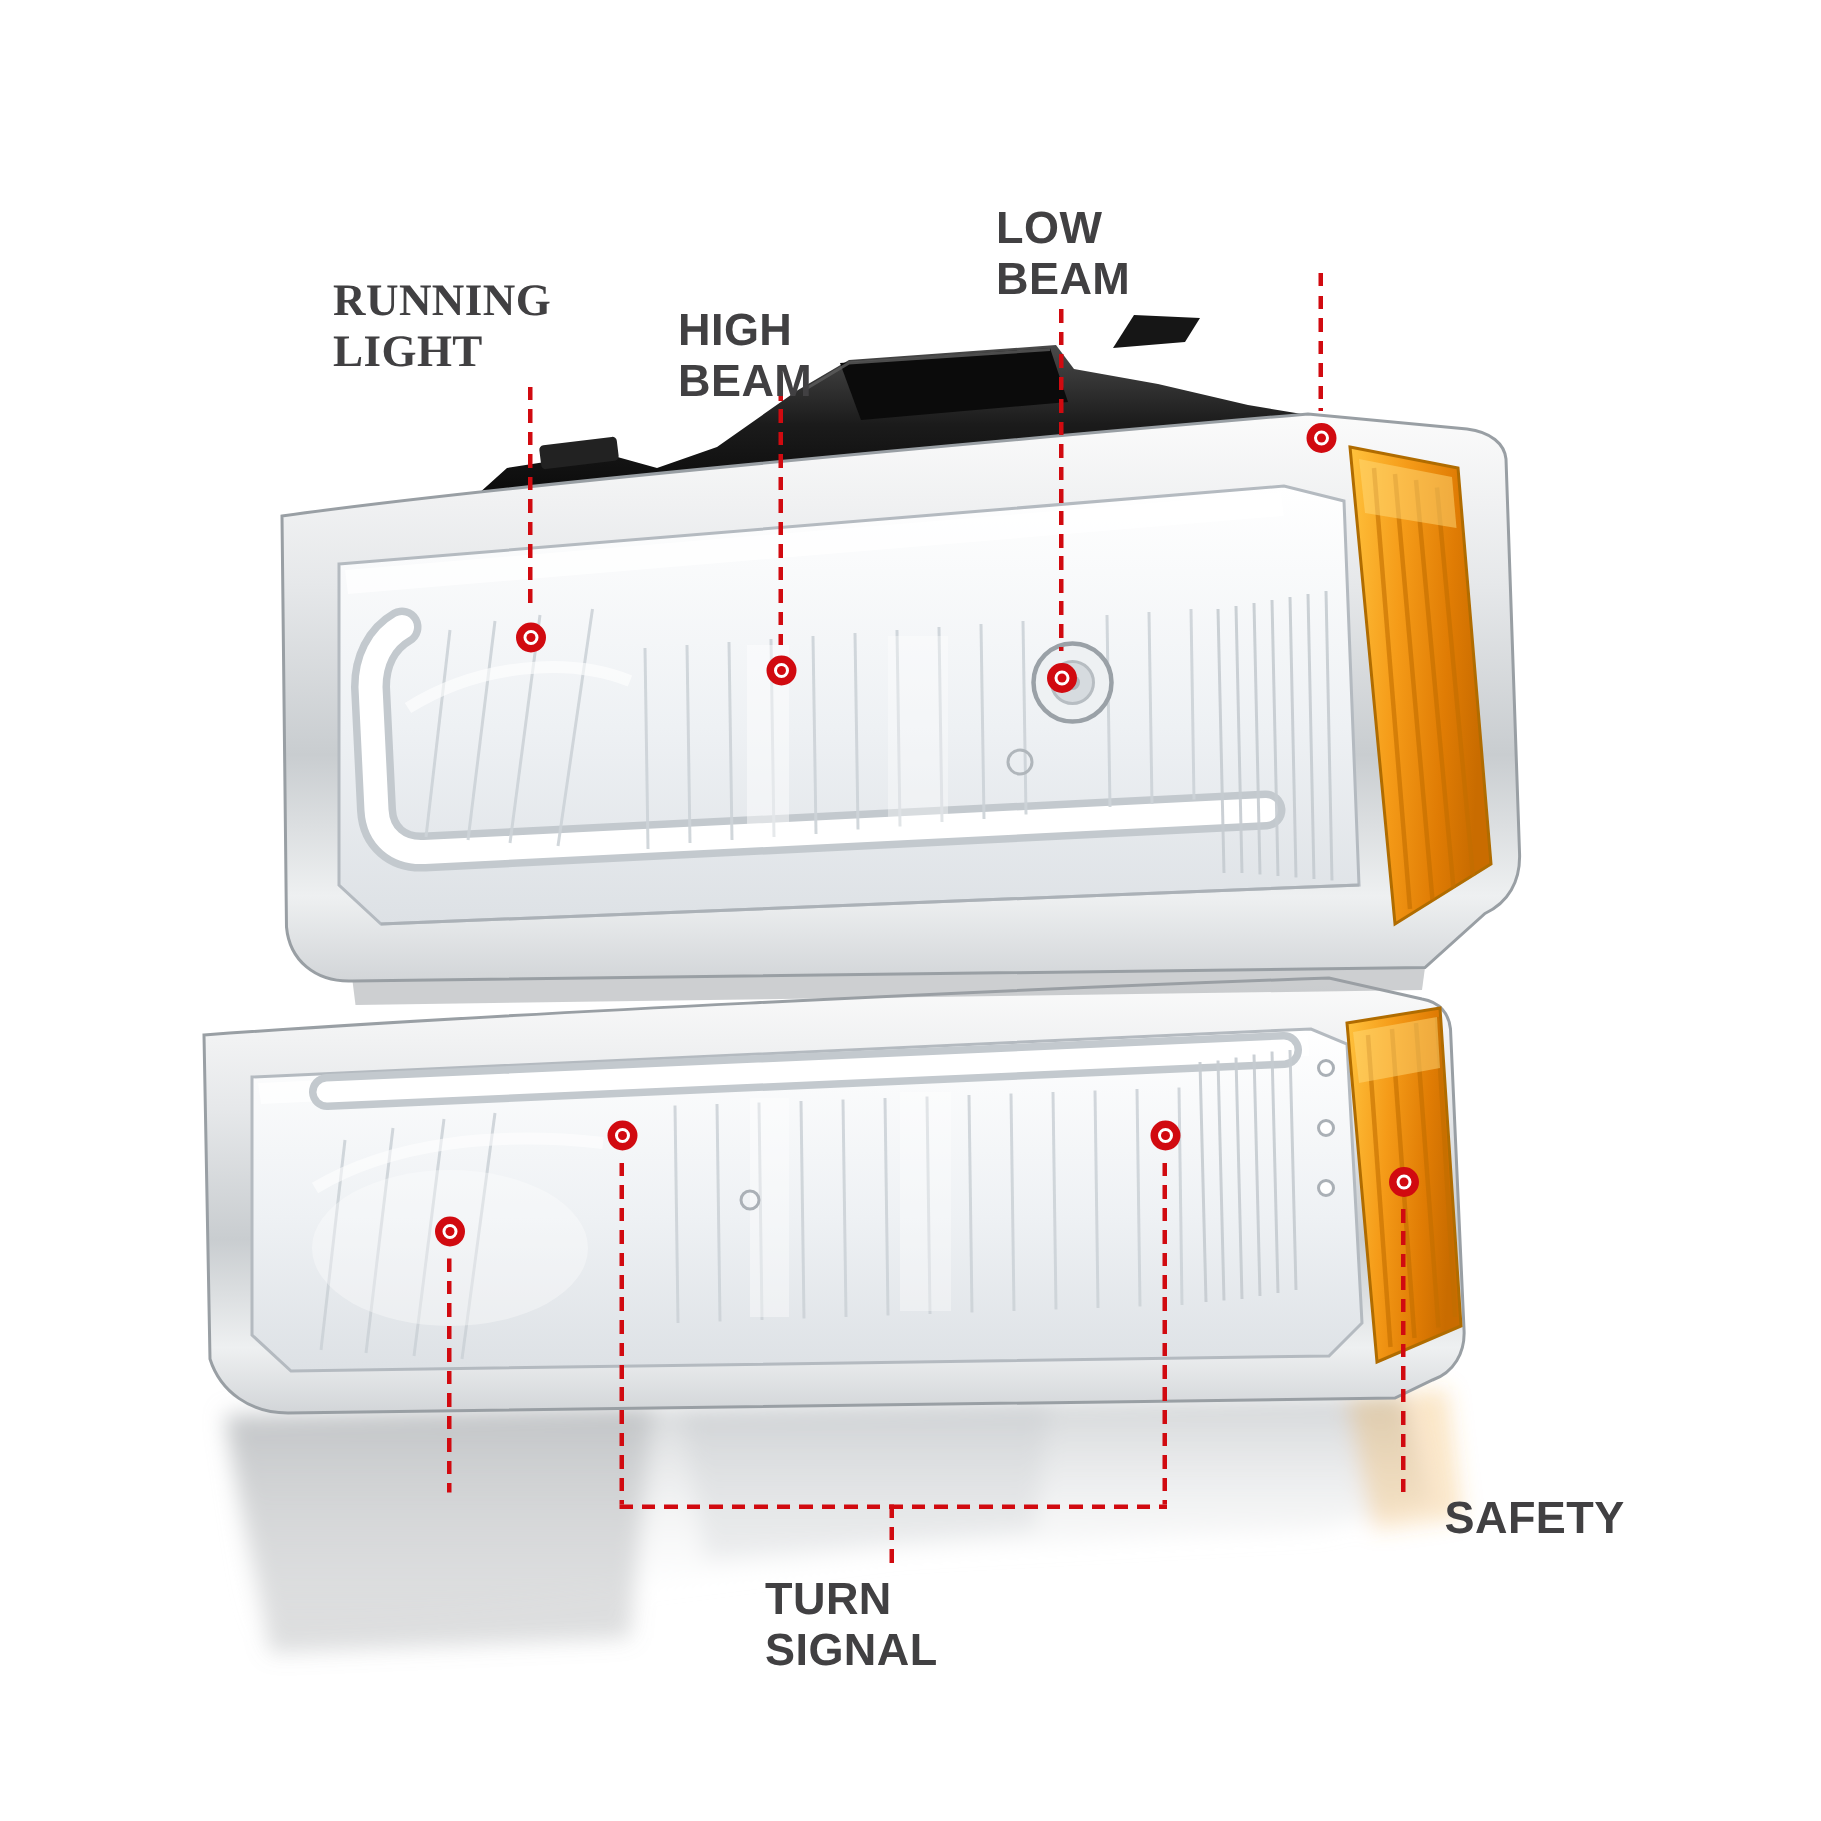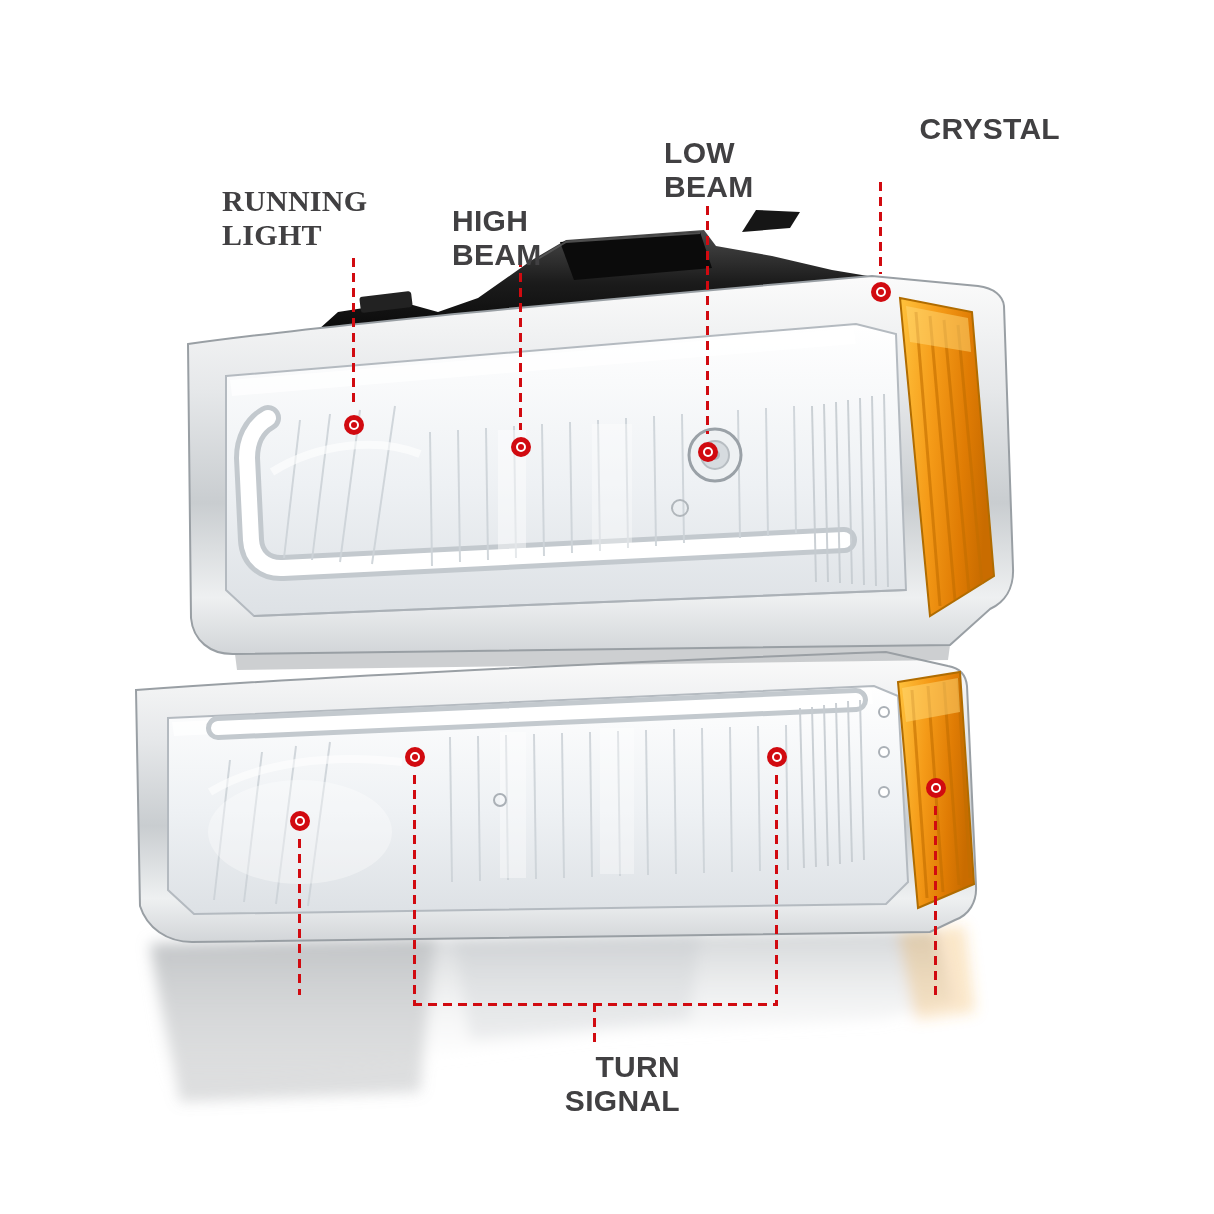--- a/index.html
+++ b/index.html
@@ -256,7 +256,6 @@
   </div>
 
   <div class="callout-label" style="left:850px; top:112px; width:210px; text-align:right;">
-    <div>CRYSTAL</div>
   </div>
 
 

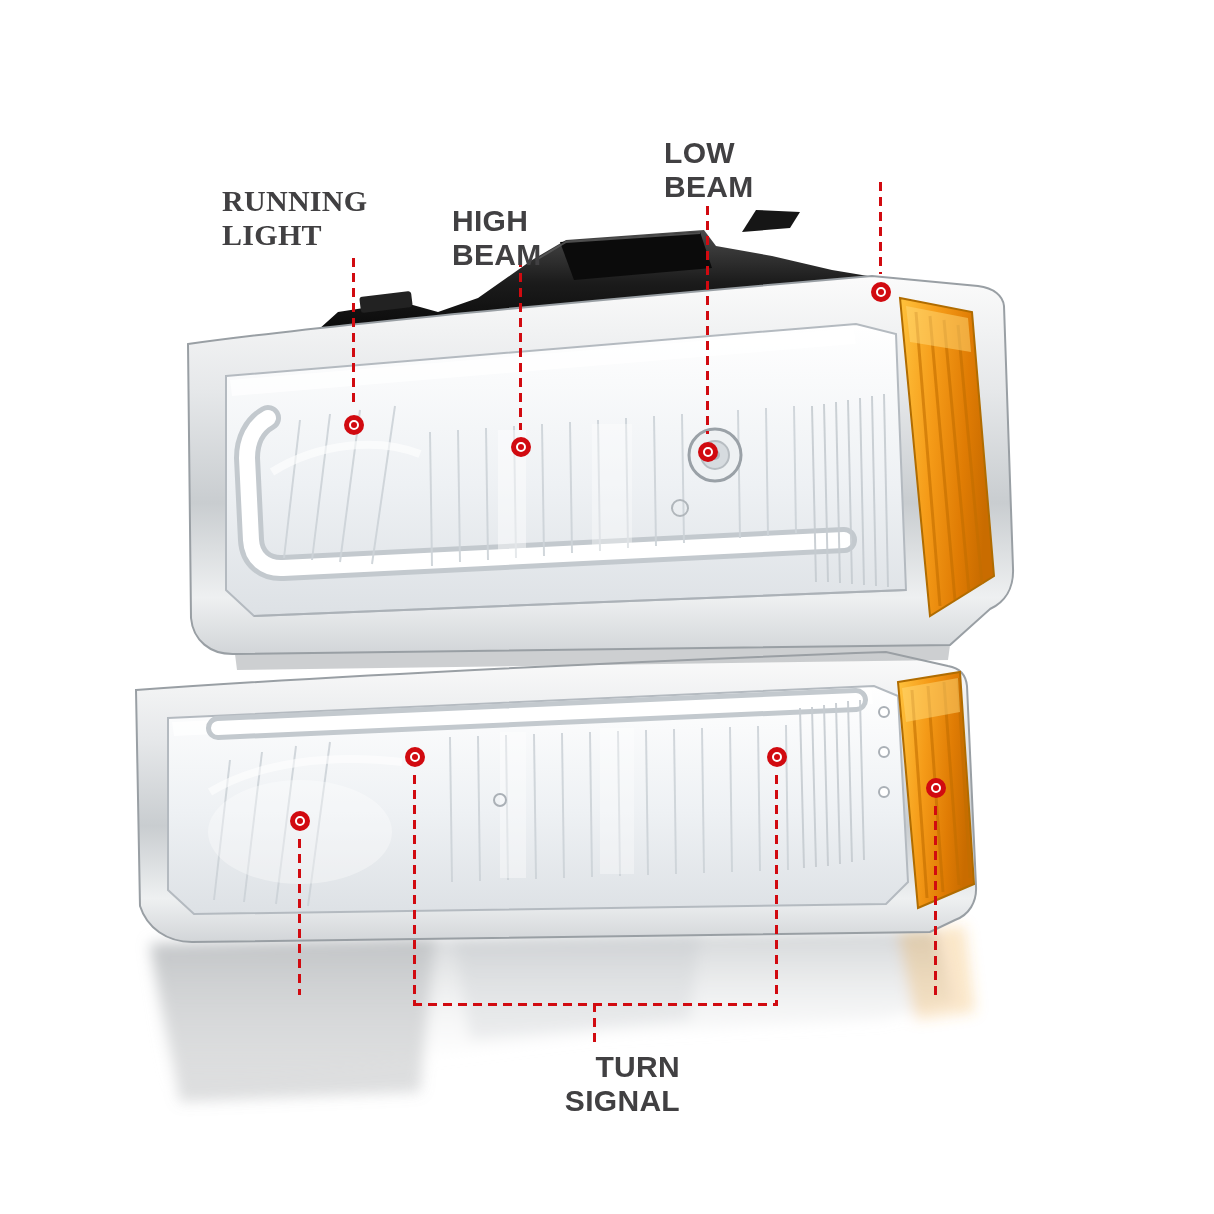--- a/index.html
+++ b/index.html
@@ -265,6 +265,7 @@
   </div>
 
   <div class="callout-label" style="left:963px; top:996px;">
+    <div>SAFETY</div>
   </div>
 
 </div>

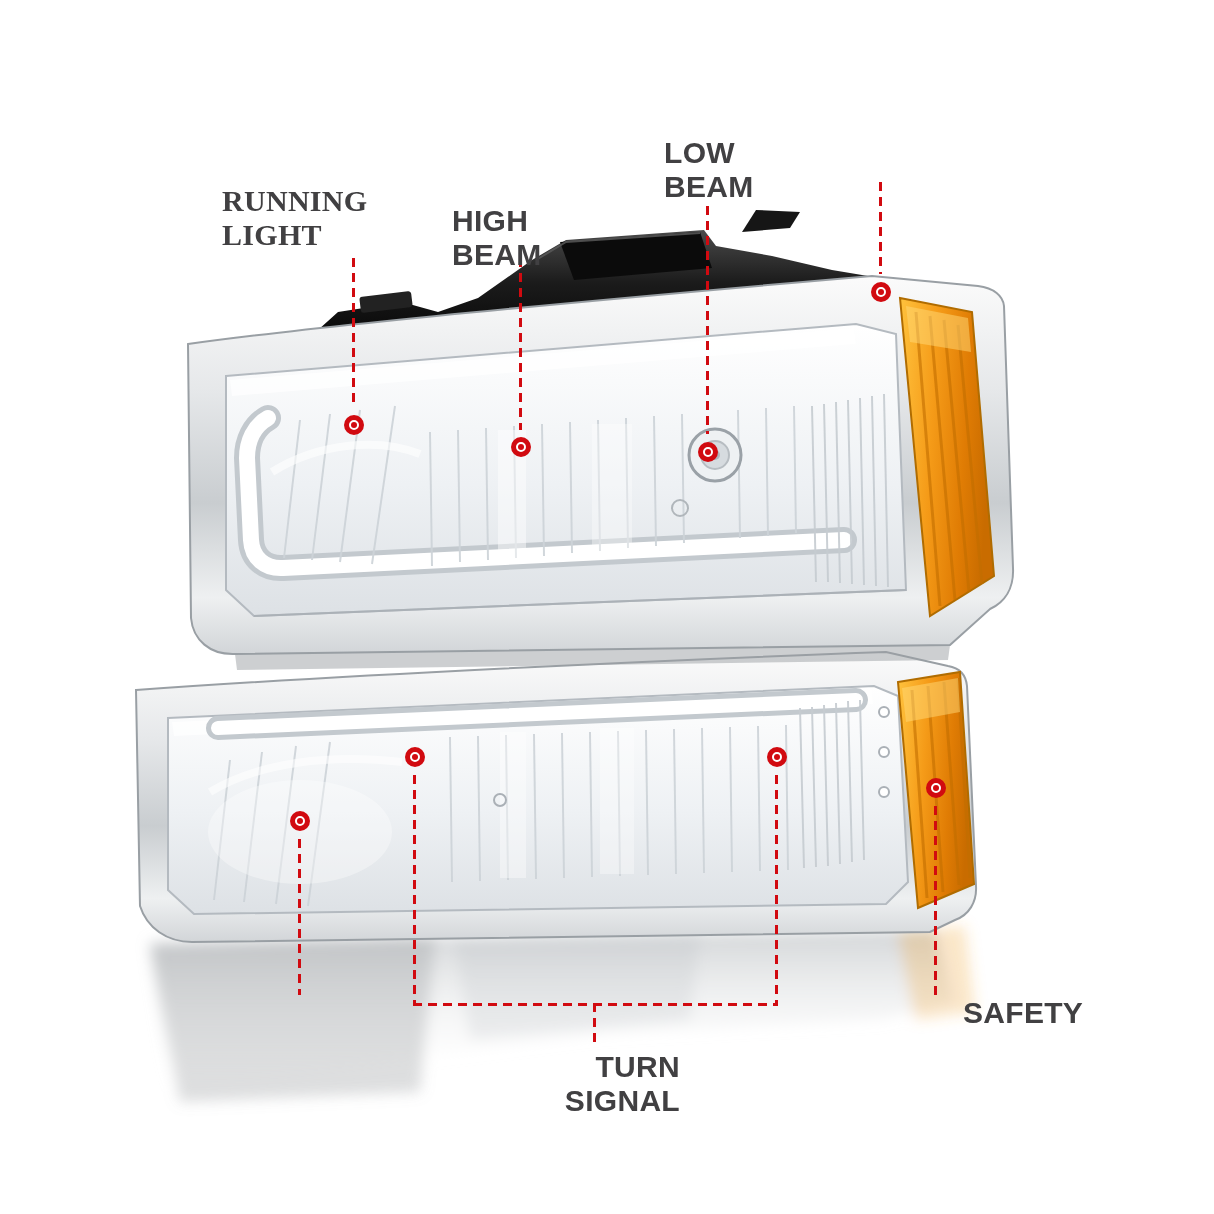--- a/index.html
+++ b/index.html
@@ -259,7 +259,7 @@
   </div>
 
 
-  <div class="callout-label" style="left:510px; top:1050px; width:170px; text-align:right;">
+  <div class="callout-label" style="left:510px; top:1050px; width:170px; text-align:left;">
     <div>TURN</div>
     <div>SIGNAL</div>
   </div>

